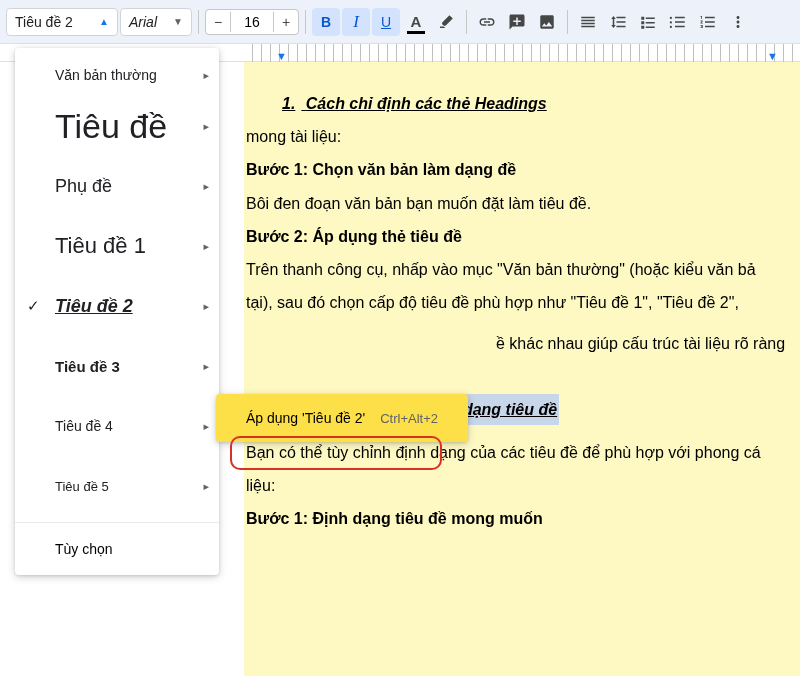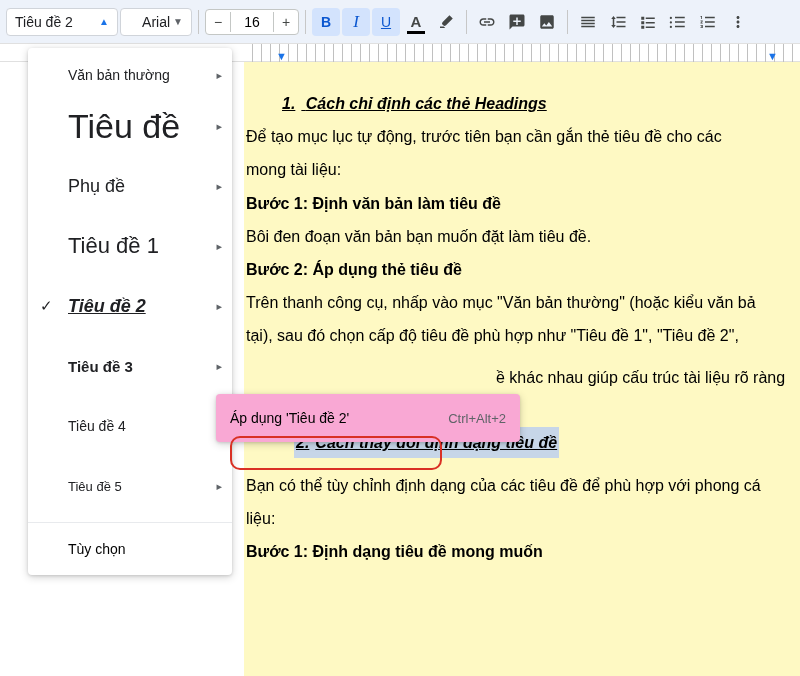--- a/index.html
+++ b/index.html
@@ -8,7 +8,7 @@
 .toolbar { display: flex; align-items: center; height: 44px; background: #edf2fa; padding: 0 6px; gap: 2px; border-bottom: 1px solid #e0e0e0; }
 .tb-dropdown { display: flex; align-items: center; background: #fff; border-radius: 4px; padding: 4px; gap: 3px; cursor: pointer; border: 1px solid #d0d4da; }
 .tb-dropdown.style-dd { width: 112px; justify-content: space-between; padding: 5px 8px; }
-.tb-dropdown.font-dd { width: 72px; justify-content: flex-end; padding: 5px 8px; }
+.tb-dropdown.font-dd { width: 72px; justify-content: space-between; padding: 5px 8px; font-style: italic; }
 .tb-dropdown span:first-child { color: #202124; font-size: 14px; }
 .arrow-down { font-size: 10px; color: #5f6368; }
 .arrow-down.blue { color: #1a73e8; }

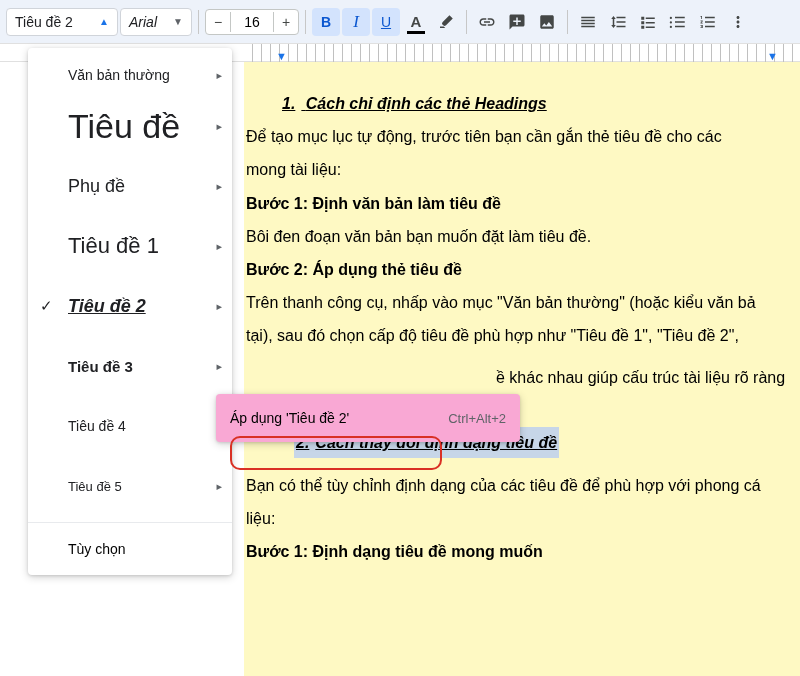--- a/index.html
+++ b/index.html
@@ -42,7 +42,7 @@
 .indent1 { padding-left: 36px; }
 .indent2 { padding-left: 48px; }
 
-.styles-menu { position: absolute; left: 28px; top: 48px; width: 204px; background: #fff; border-radius: 4px; box-shadow: 0 1px 3px rgba(0,0,0,0.12), 0 2px 8px rgba(0,0,0,0.18); padding: 6px 0; z-index: 10; }
+.styles-menu { position: absolute; left: 15px; top: 48px; width: 204px; background: #fff; border-radius: 4px; box-shadow: 0 1px 3px rgba(0,0,0,0.12), 0 2px 8px rgba(0,0,0,0.18); padding: 6px 0; z-index: 10; }
 .sm-item { display: flex; align-items: center; justify-content: space-between; padding: 0 10px 0 40px; height: 60px; cursor: pointer; position: relative; }
 .sm-item.short { height: 42px; }
 .sm-item .sm-label { color: #202124; }

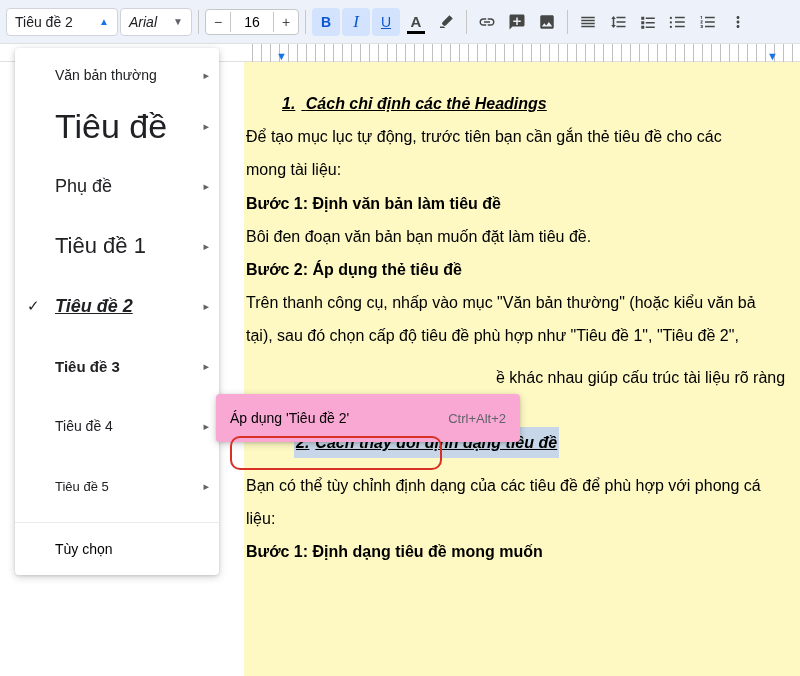--- a/index.html
+++ b/index.html
@@ -157,7 +157,6 @@
       <span class="h2-num">1.</span>
       <span>Cách chỉ định các thẻ Headings</span>
     </div>
-    <div class="para">Để tạo mục lục tự động, trước tiên bạn cần gắn thẻ tiêu đề cho các</div>
     <div class="para">mong tài liệu:</div>
     <div class="para b">Bước 1: Định văn bản làm tiêu đề</div>
     <div class="para">Bôi đen đoạn văn bản bạn muốn đặt làm tiêu đề.</div>

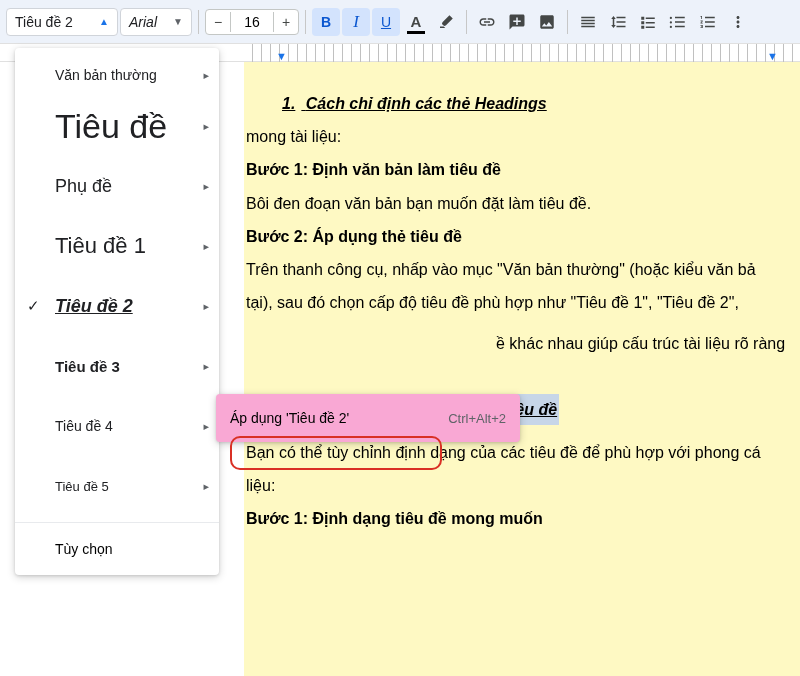--- a/index.html
+++ b/index.html
@@ -158,7 +158,7 @@
       <span>Cách chỉ định các thẻ Headings</span>
     </div>
     <div class="para">mong tài liệu:</div>
-    <div class="para b">Bước 1: Định văn bản làm tiêu đề</div>
+    <div class="para b">Bước 1: Chọn văn bản làm dạng đề</div>
     <div class="para">Bôi đen đoạn văn bản bạn muốn đặt làm tiêu đề.</div>
     <div class="para b">Bước 2: Áp dụng thẻ tiêu đề</div>
     <div class="para">Trên thanh công cụ, nhấp vào mục "Văn bản thường" (hoặc kiểu văn bả</div>

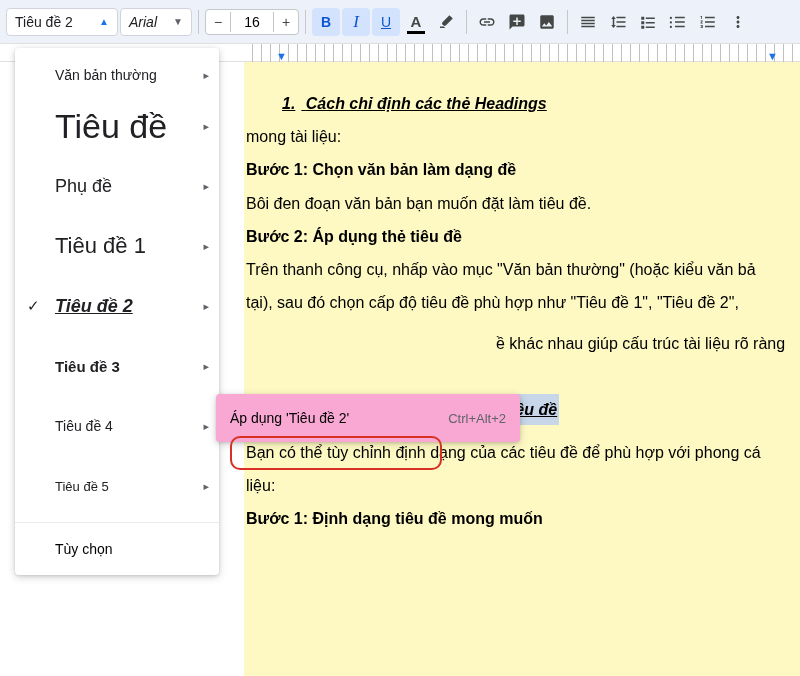--- a/index.html
+++ b/index.html
@@ -59,7 +59,7 @@
 .sm-txt-h5 { font-size: 13px; color: #9aa0a6; }
 .sm-options { font-size: 14px; padding: 12px 10px 12px 40px; cursor: pointer; }
 
-.submenu { position: absolute; left: 216px; top: 394px; width: 304px; background: #f9a8d4; border-radius: 4px; box-shadow: 0 1px 3px rgba(0,0,0,0.12), 0 2px 8px rgba(0,0,0,0.18); padding: 6px 0; z-index: 20; }
+.submenu { position: absolute; left: 216px; top: 394px; width: 252px; background: #fde047; border-radius: 4px; box-shadow: 0 1px 3px rgba(0,0,0,0.12), 0 2px 8px rgba(0,0,0,0.18); padding: 6px 16px; z-index: 20; }
 .sub-item { display: flex; align-items: center; justify-content: space-between; padding: 10px 14px; font-size: 14px; cursor: pointer; }
 .sub-item.hover { background: #eef0f2; }
 .sub-shortcut { color: #5f6368; font-size: 13px; }

